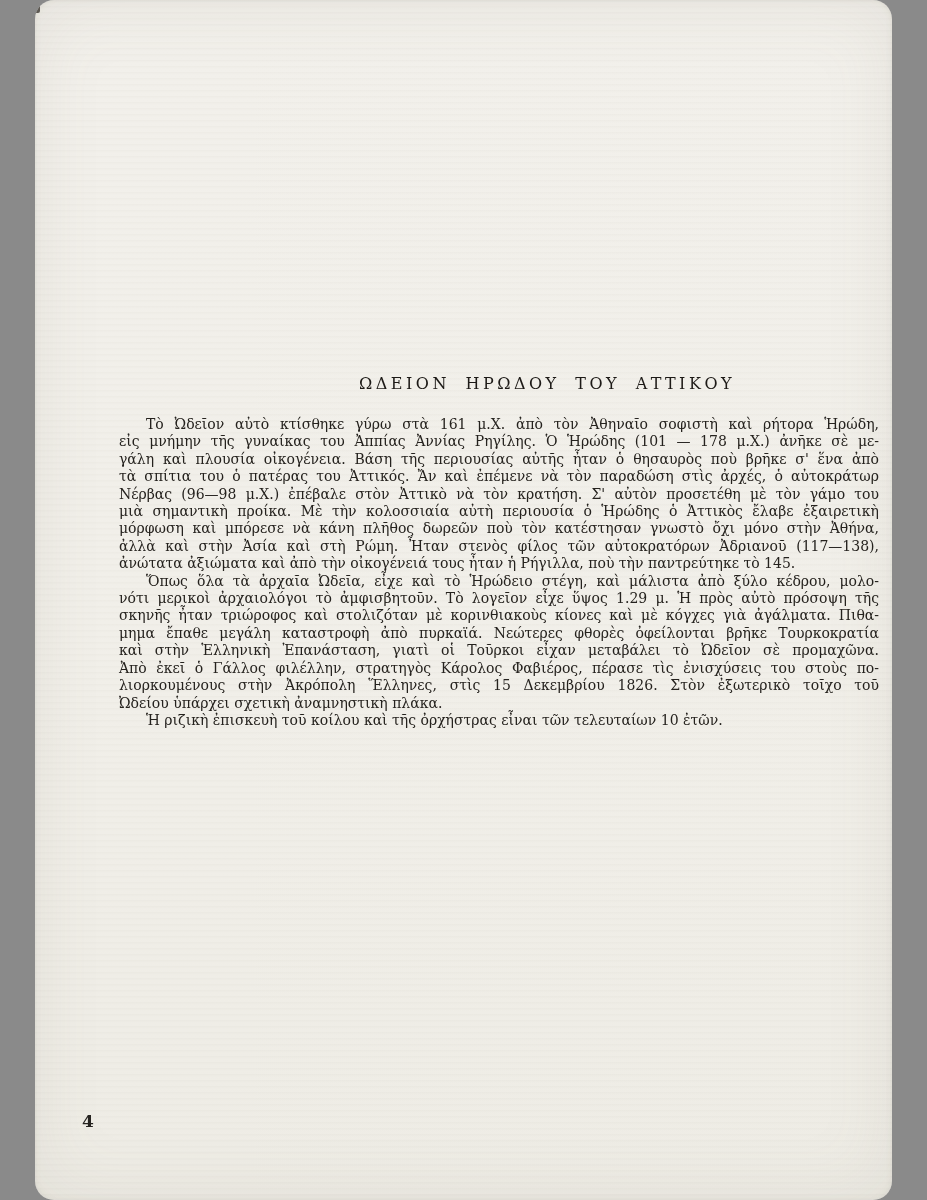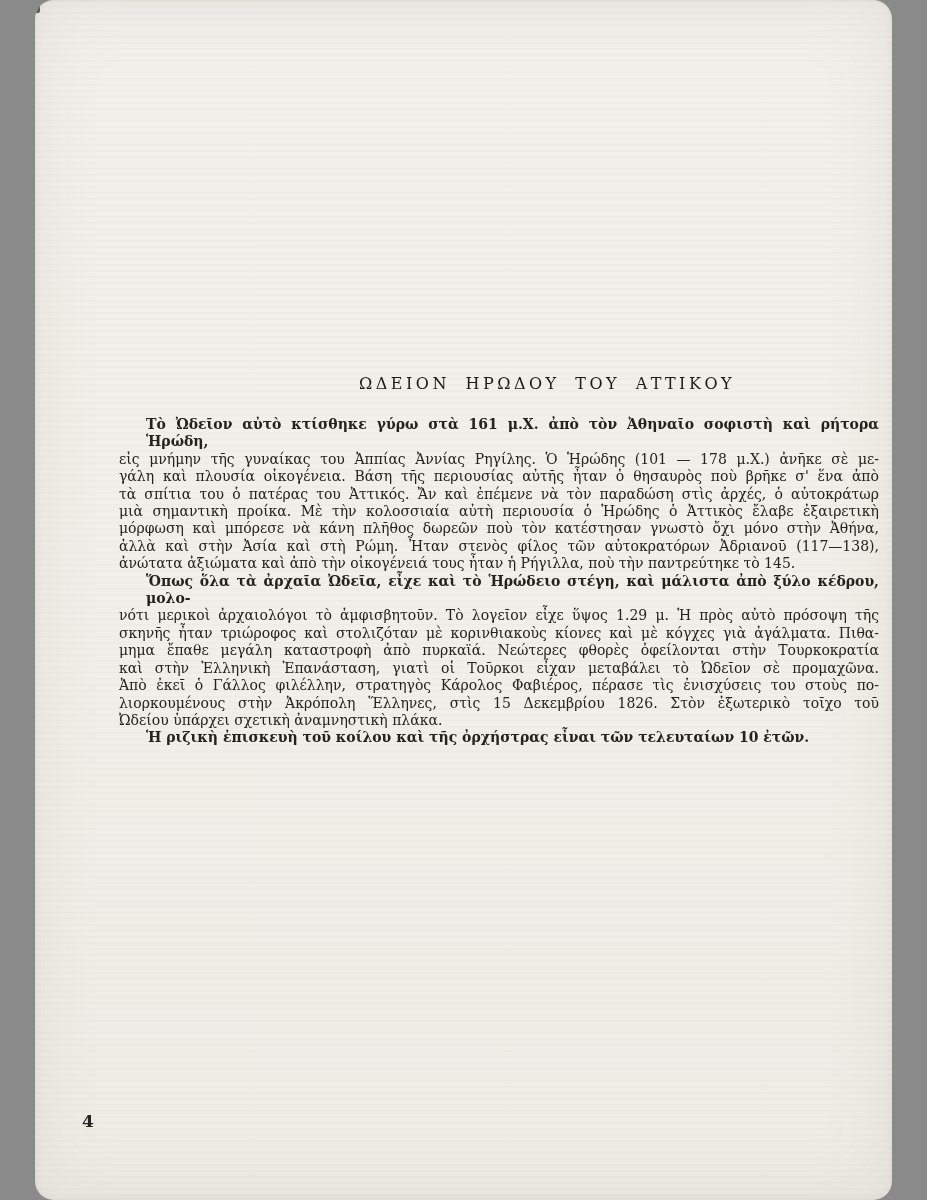--- a/index.html
+++ b/index.html
@@ -75,7 +75,6 @@
   }
   .line.indent {
     padding-left: 27px;
-    font-weight: bold;
   }
   .line.last {
     text-align: right;

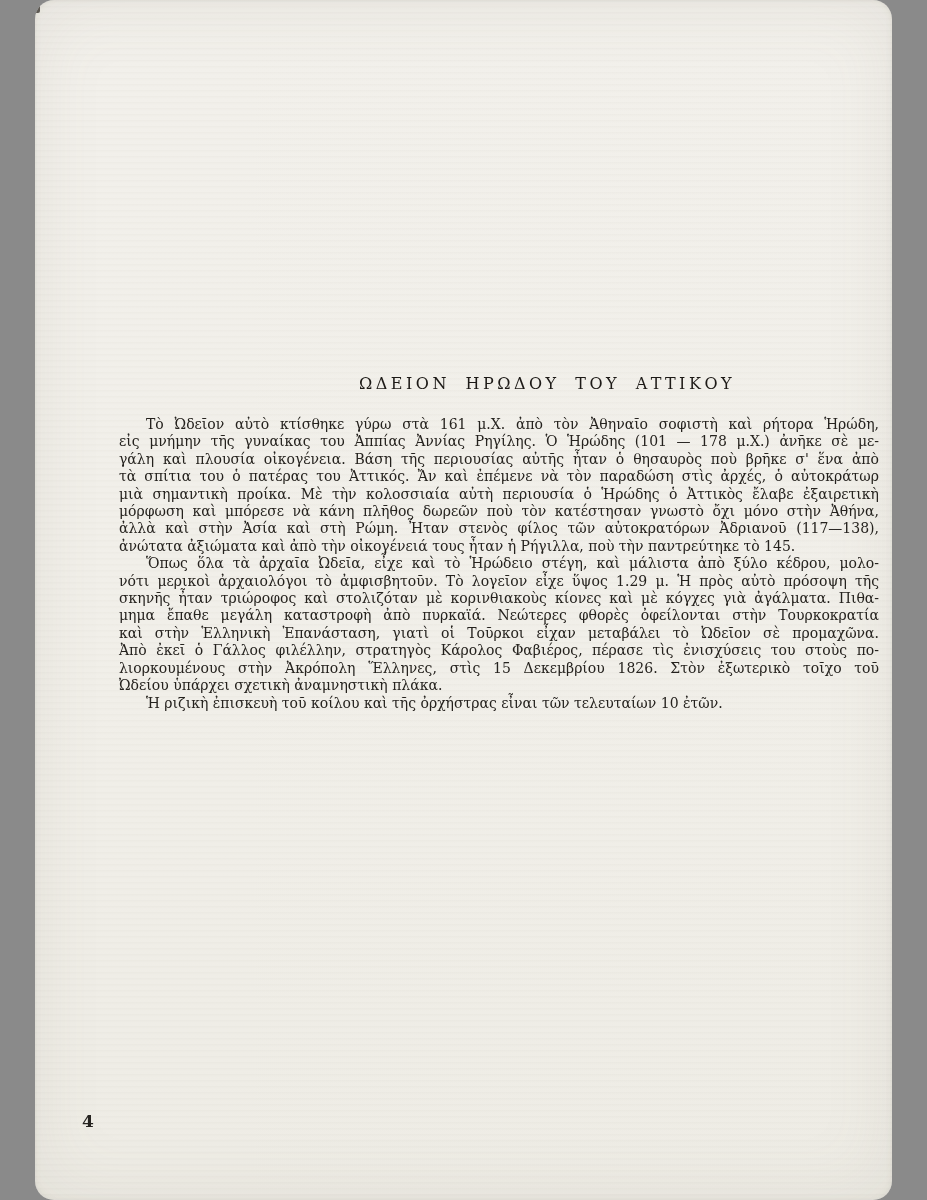--- a/index.html
+++ b/index.html
@@ -106,6 +106,7 @@
       <div class="line">εἰς μνήμην τῆς γυναίκας του Ἀππίας Ἀννίας Ρηγίλης. Ὁ Ἡρώδης (101 — 178 μ.Χ.) ἀνῆκε σὲ με-</div>
       <div class="line">γάλη καὶ πλουσία οἰκογένεια. Βάση τῆς περιουσίας αὐτῆς ἦταν ὁ θησαυρὸς ποὺ βρῆκε σ' ἕνα ἀπὸ</div>
       <div class="line">τὰ σπίτια του ὁ πατέρας του Ἀττικός. Ἄν καὶ ἐπέμενε νὰ τὸν παραδώση στὶς ἀρχές, ὁ αὐτοκράτωρ</div>
+      <div class="line">Νέρβας (96—98 μ.Χ.) ἐπέβαλε στὸν Ἀττικὸ νὰ τὸν κρατήση. Σ' αὐτὸν προσετέθη μὲ τὸν γάμο του</div>
       <div class="line">μιὰ σημαντικὴ προίκα. Μὲ τὴν κολοσσιαία αὐτὴ περιουσία ὁ Ἡρώδης ὁ Ἀττικὸς ἔλαβε ἐξαιρετικὴ</div>
       <div class="line">μόρφωση καὶ μπόρεσε νὰ κάνη πλῆθος δωρεῶν ποὺ τὸν κατέστησαν γνωστὸ ὄχι μόνο στὴν Ἀθήνα,</div>
       <div class="line">ἀλλὰ καὶ στὴν Ἀσία καὶ στὴ Ρώμη. Ἦταν στενὸς φίλος τῶν αὐτοκρατόρων Ἀδριανοῦ (117—138),</div>

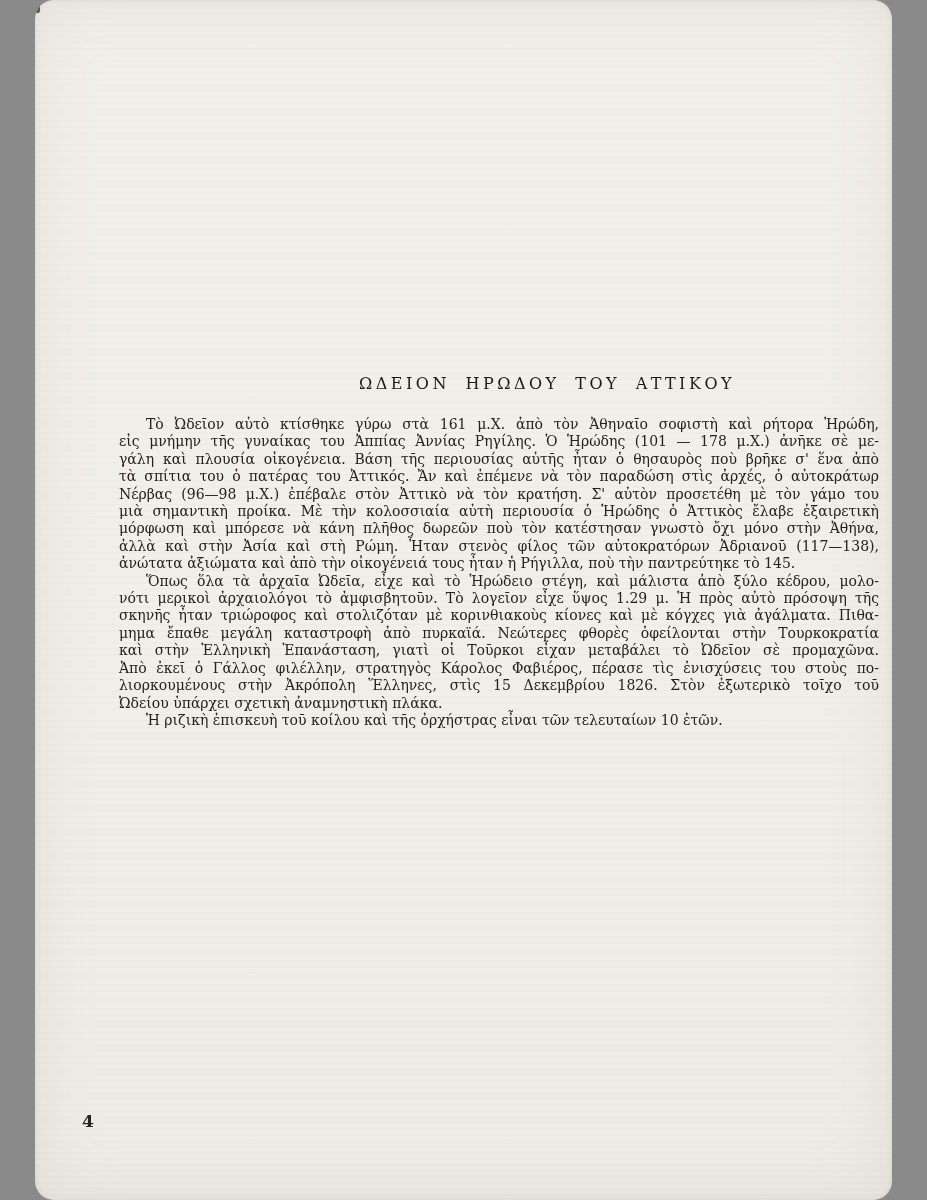--- a/index.html
+++ b/index.html
@@ -116,7 +116,7 @@
       <div class="line indent">Ὅπως ὅλα τὰ ἀρχαῖα Ὠδεῖα, εἶχε καὶ τὸ Ἡρώδειο στέγη, καὶ μάλιστα ἀπὸ ξύλο κέδρου, μολο-</div>
       <div class="line">νότι μερικοὶ ἀρχαιολόγοι τὸ ἀμφισβητοῦν. Τὸ λογεῖον εἶχε ὕψος 1.29 μ. Ἡ πρὸς αὐτὸ πρόσοψη τῆς</div>
       <div class="line">σκηνῆς ἦταν τριώροφος καὶ στολιζόταν μὲ κορινθιακοὺς κίονες καὶ μὲ κόγχες γιὰ ἀγάλματα. Πιθα-</div>
-      <div class="line">μημα ἔπαθε μεγάλη καταστροφὴ ἀπὸ πυρκαϊά. Νεώτερες φθορὲς ὀφείλονται στὴν Τουρκοκρατία</div>
+      <div class="line">μημα ἔπαθε μεγάλη καταστροφὴ ἀπὸ πυρκαϊά. Νεώτερες φθορὲς ὀφείλονται βρῆκε Τουρκοκρατία</div>
       <div class="line">καὶ στὴν Ἑλληνικὴ Ἐπανάσταση, γιατὶ οἱ Τοῦρκοι εἶχαν μεταβάλει τὸ Ὠδεῖον σὲ προμαχῶνα.</div>
       <div class="line">Ἀπὸ ἐκεῖ ὁ Γάλλος φιλέλλην, στρατηγὸς Κάρολος Φαβιέρος, πέρασε τὶς ἐνισχύσεις του στοὺς πο-</div>
       <div class="line">λιορκουμένους στὴν Ἀκρόπολη Ἕλληνες, στὶς 15 Δεκεμβρίου 1826. Στὸν ἐξωτερικὸ τοῖχο τοῦ</div>

